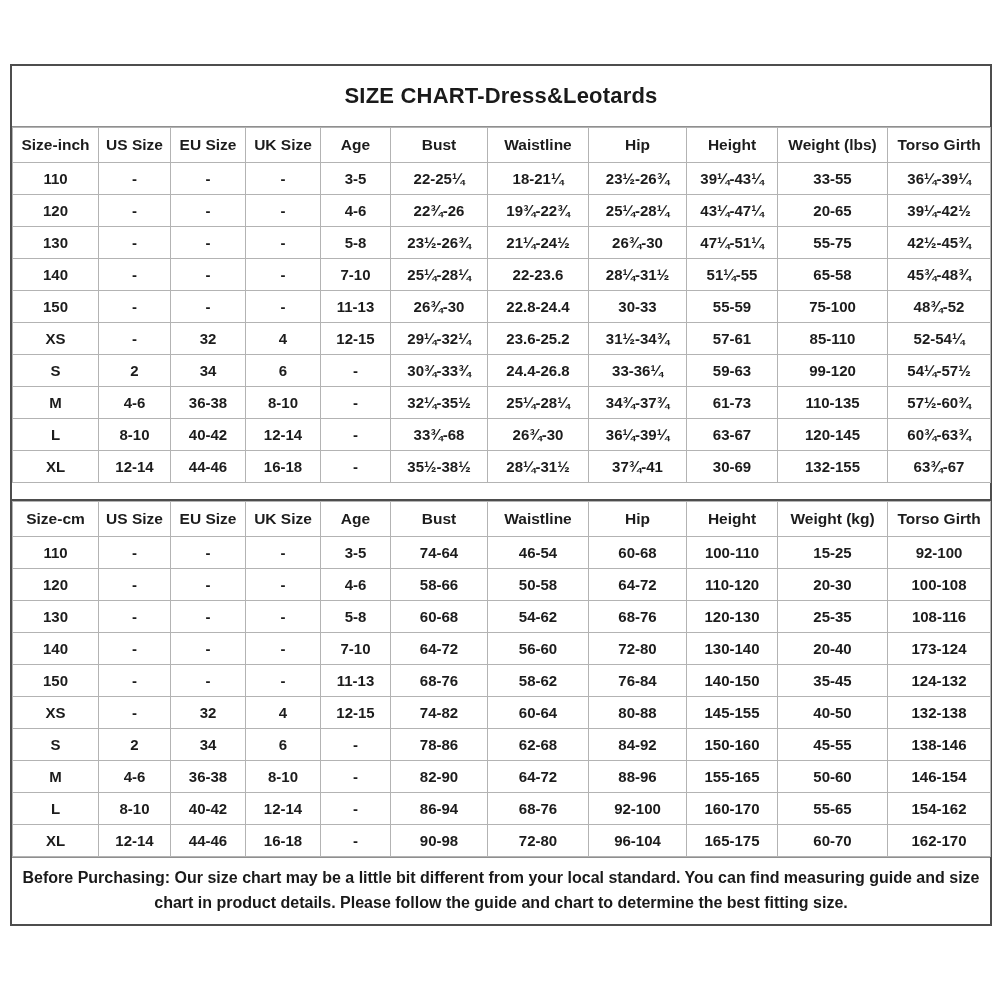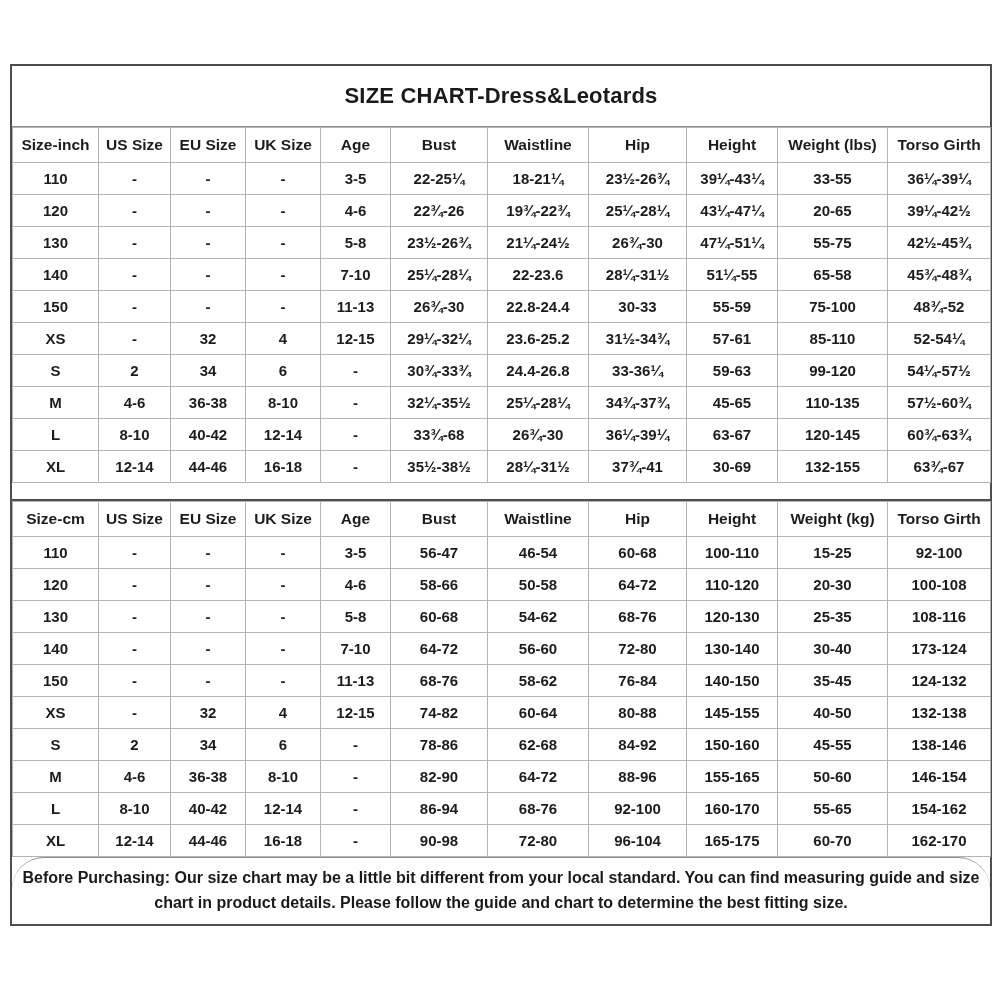--- a/index.html
+++ b/index.html
@@ -176,7 +176,7 @@
           <td>32¼-35½</td>
           <td>25¼-28¼</td>
           <td>34¾-37¾</td>
-          <td>45-65</td>
+          <td>61-73</td>
           <td>110-135</td>
           <td>57½-60¾</td>
         </tr>

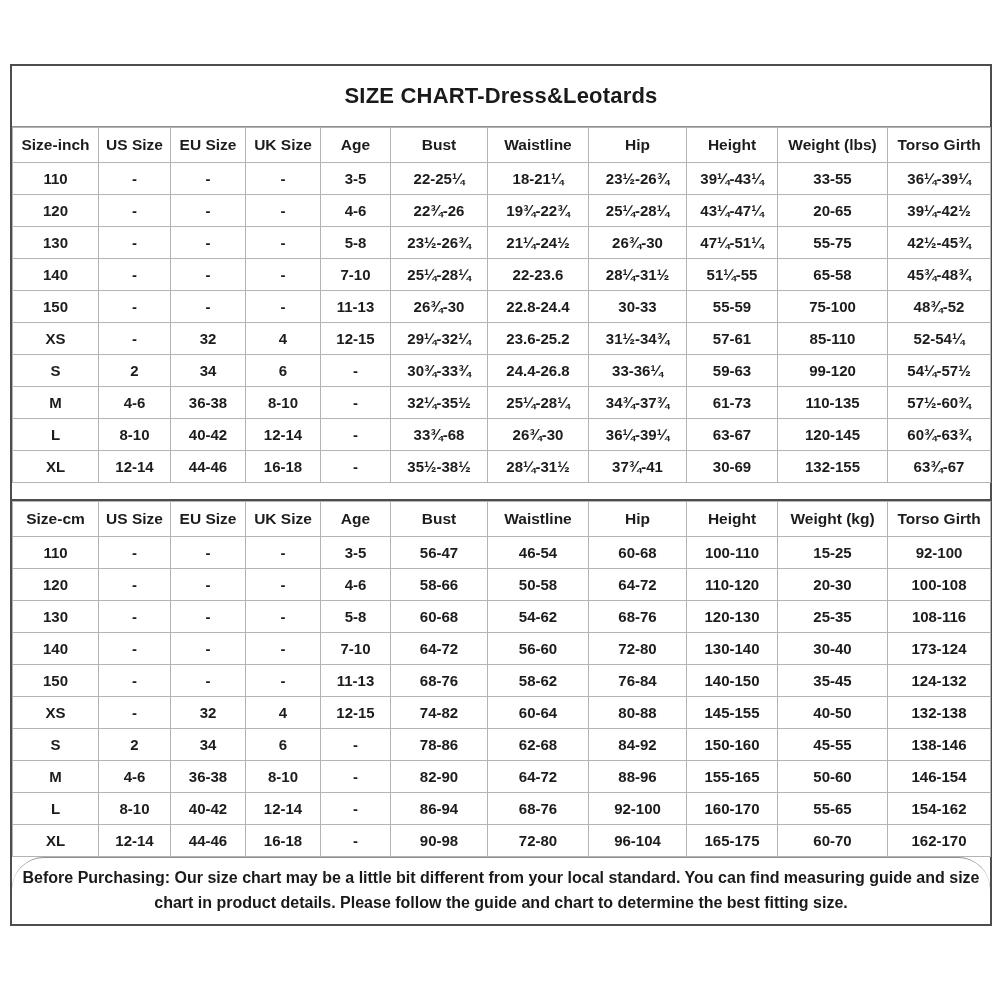--- a/index.html
+++ b/index.html
@@ -247,7 +247,7 @@
           <td>-</td>
           <td>-</td>
           <td>3-5</td>
-          <td>56-47</td>
+          <td>74-64</td>
           <td>46-54</td>
           <td>60-68</td>
           <td>100-110</td>

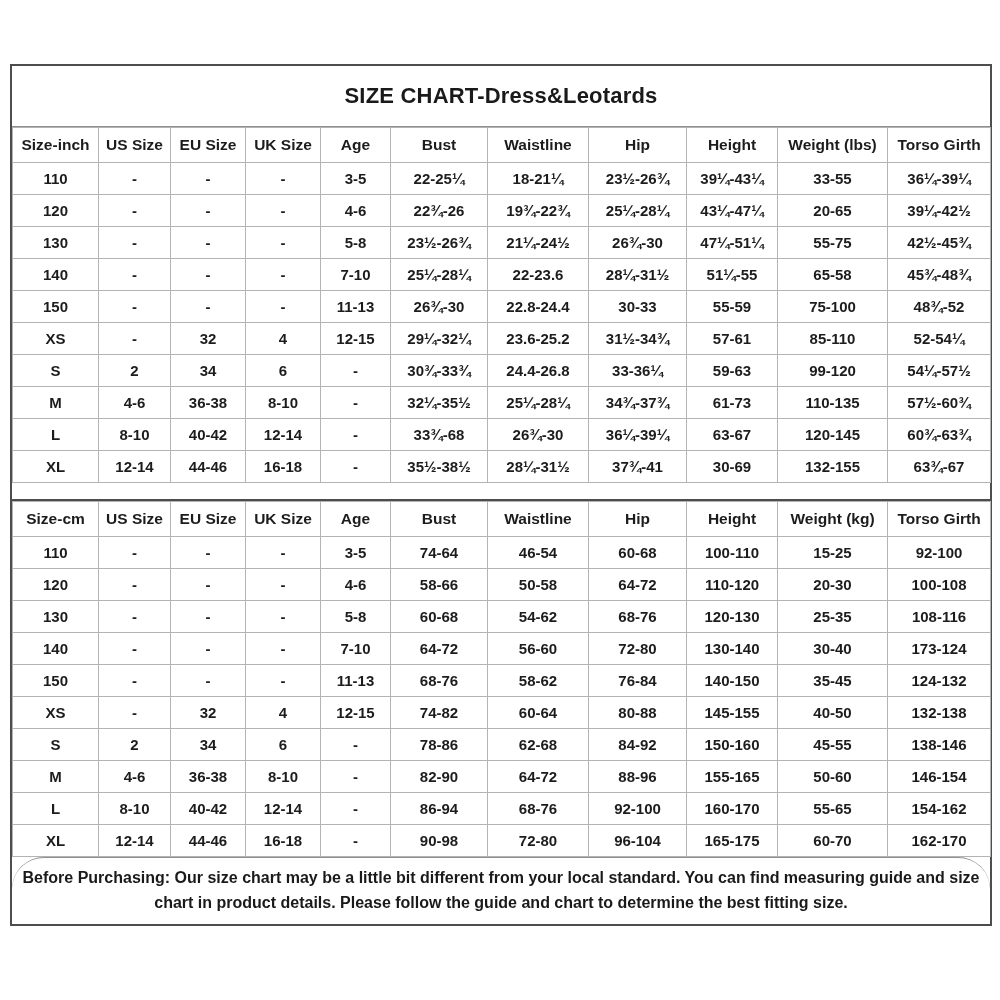--- a/index.html
+++ b/index.html
@@ -290,7 +290,7 @@
           <td>56-60</td>
           <td>72-80</td>
           <td>130-140</td>
-          <td>30-40</td>
+          <td>20-40</td>
           <td>173-124</td>
         </tr>
         <tr>

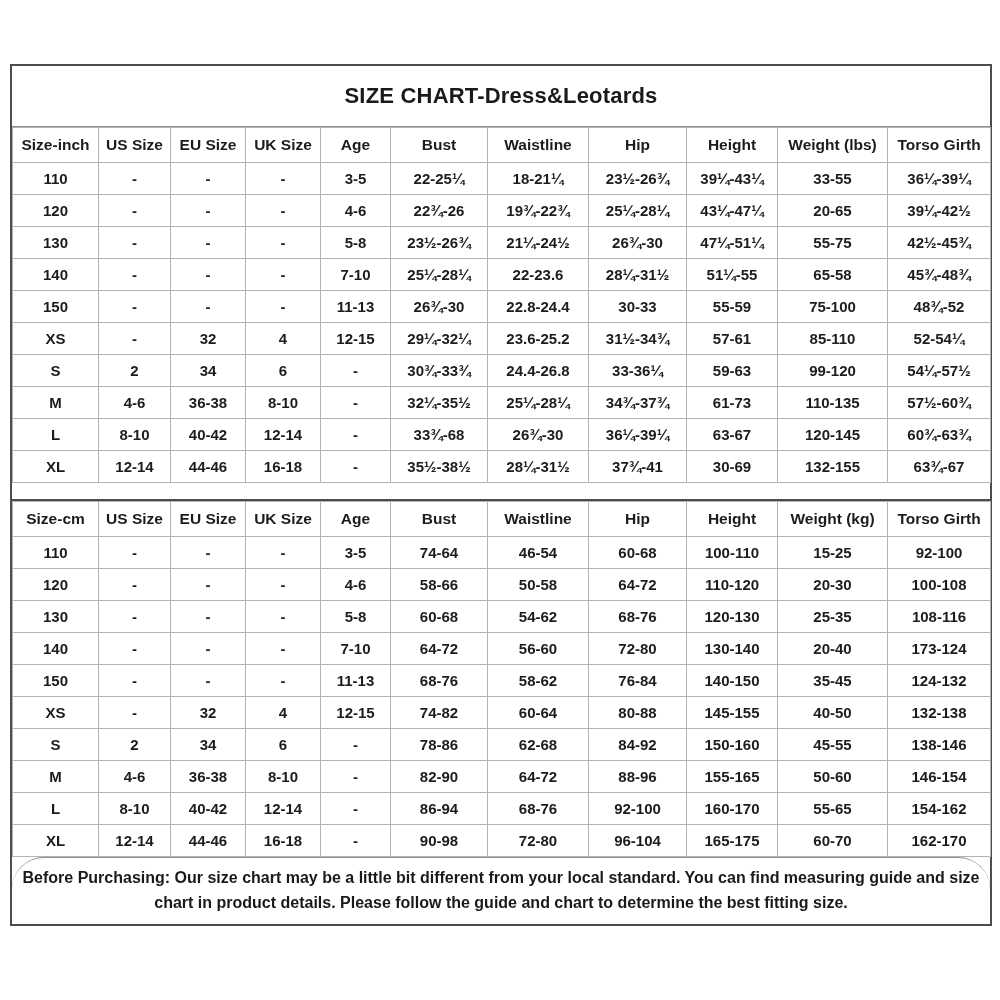--- a/index.html
+++ b/index.html
@@ -37,7 +37,7 @@
     flex:1 1 auto;display:flex;align-items:center;justify-content:center;
     border-top:1px solid #8f8f8f;
     padding:4px 10px;text-align:center;
-    font-size:16px;font-weight:bold;line-height:1.55;border-radius:32px;
+    font-size:16px;font-weight:bold;line-height:1.55;
   }
 </style>
 </head>

